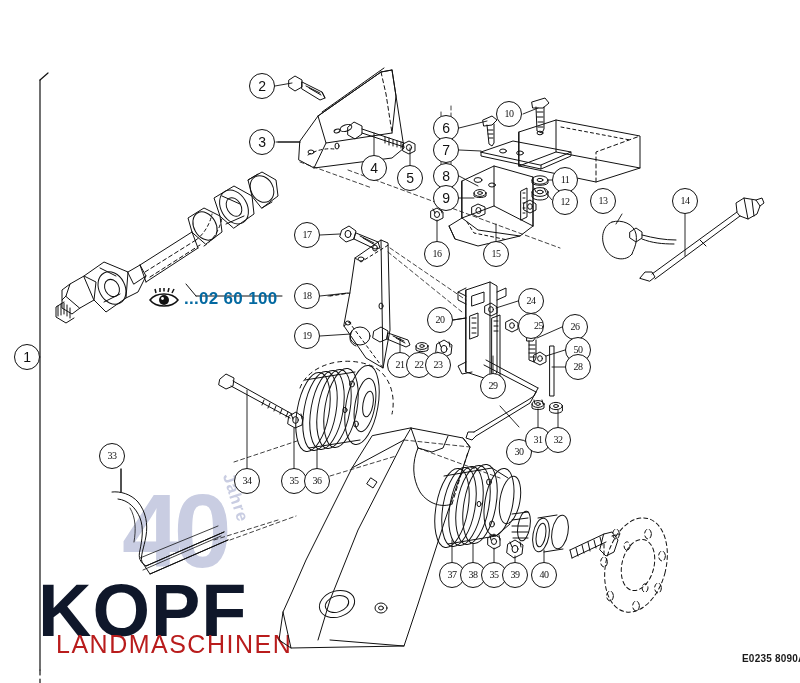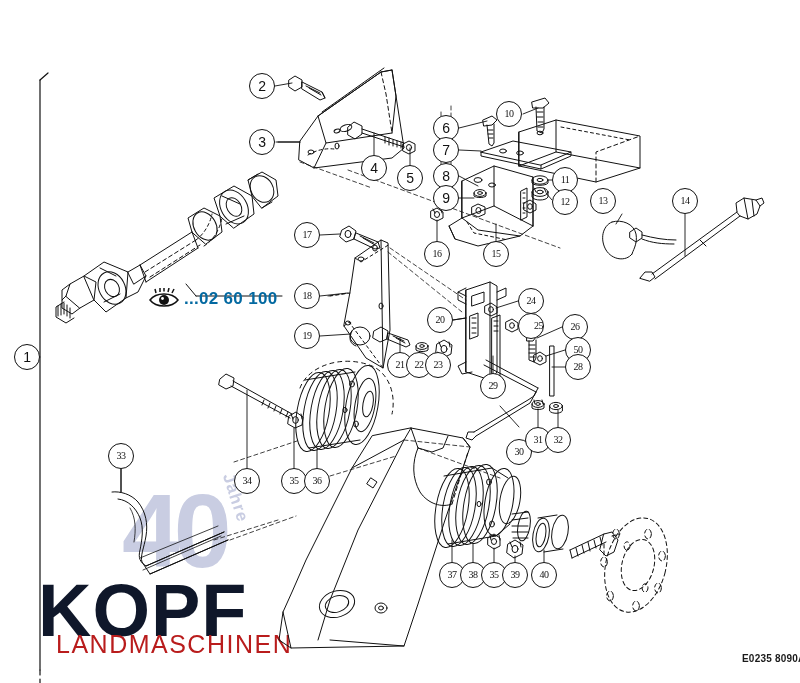--- a/index.html
+++ b/index.html
@@ -673,7 +673,7 @@
       <div class="callout narrow" style="left: 519px; top: 452px;">30</div>
       <div class="callout narrow" style="left: 538px; top: 440px;">31</div>
       <div class="callout narrow" style="left: 558px; top: 440px;">32</div>
-      <div class="callout narrow" style="left: 121px; top: 456px;">33</div>
+      <div class="callout narrow" style="left: 112px; top: 456px;">33</div>
       <div class="callout narrow" style="left: 247px; top: 481px;">34</div>
       <div class="callout narrow" style="left: 294px; top: 481px;">35</div>
       <div class="callout narrow" style="left: 317px; top: 481px;">36</div>

